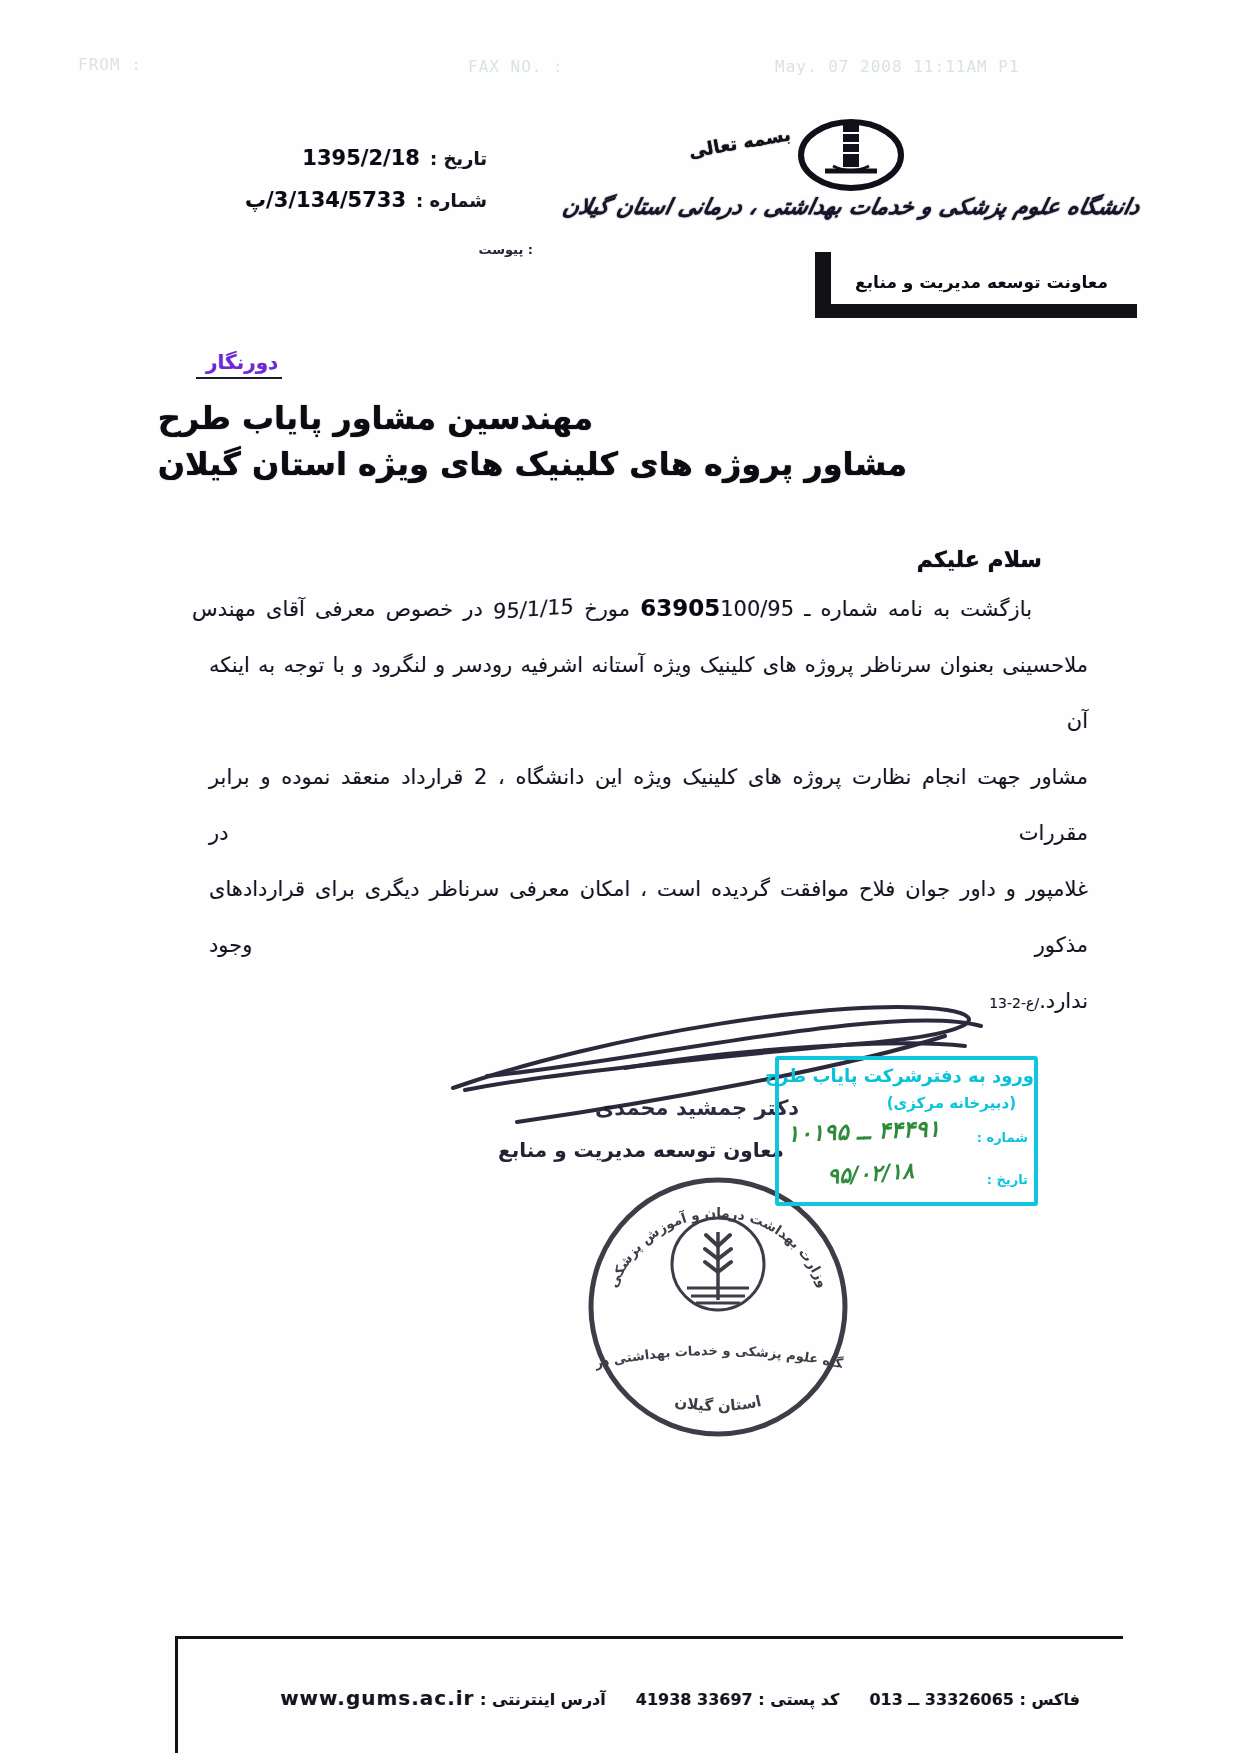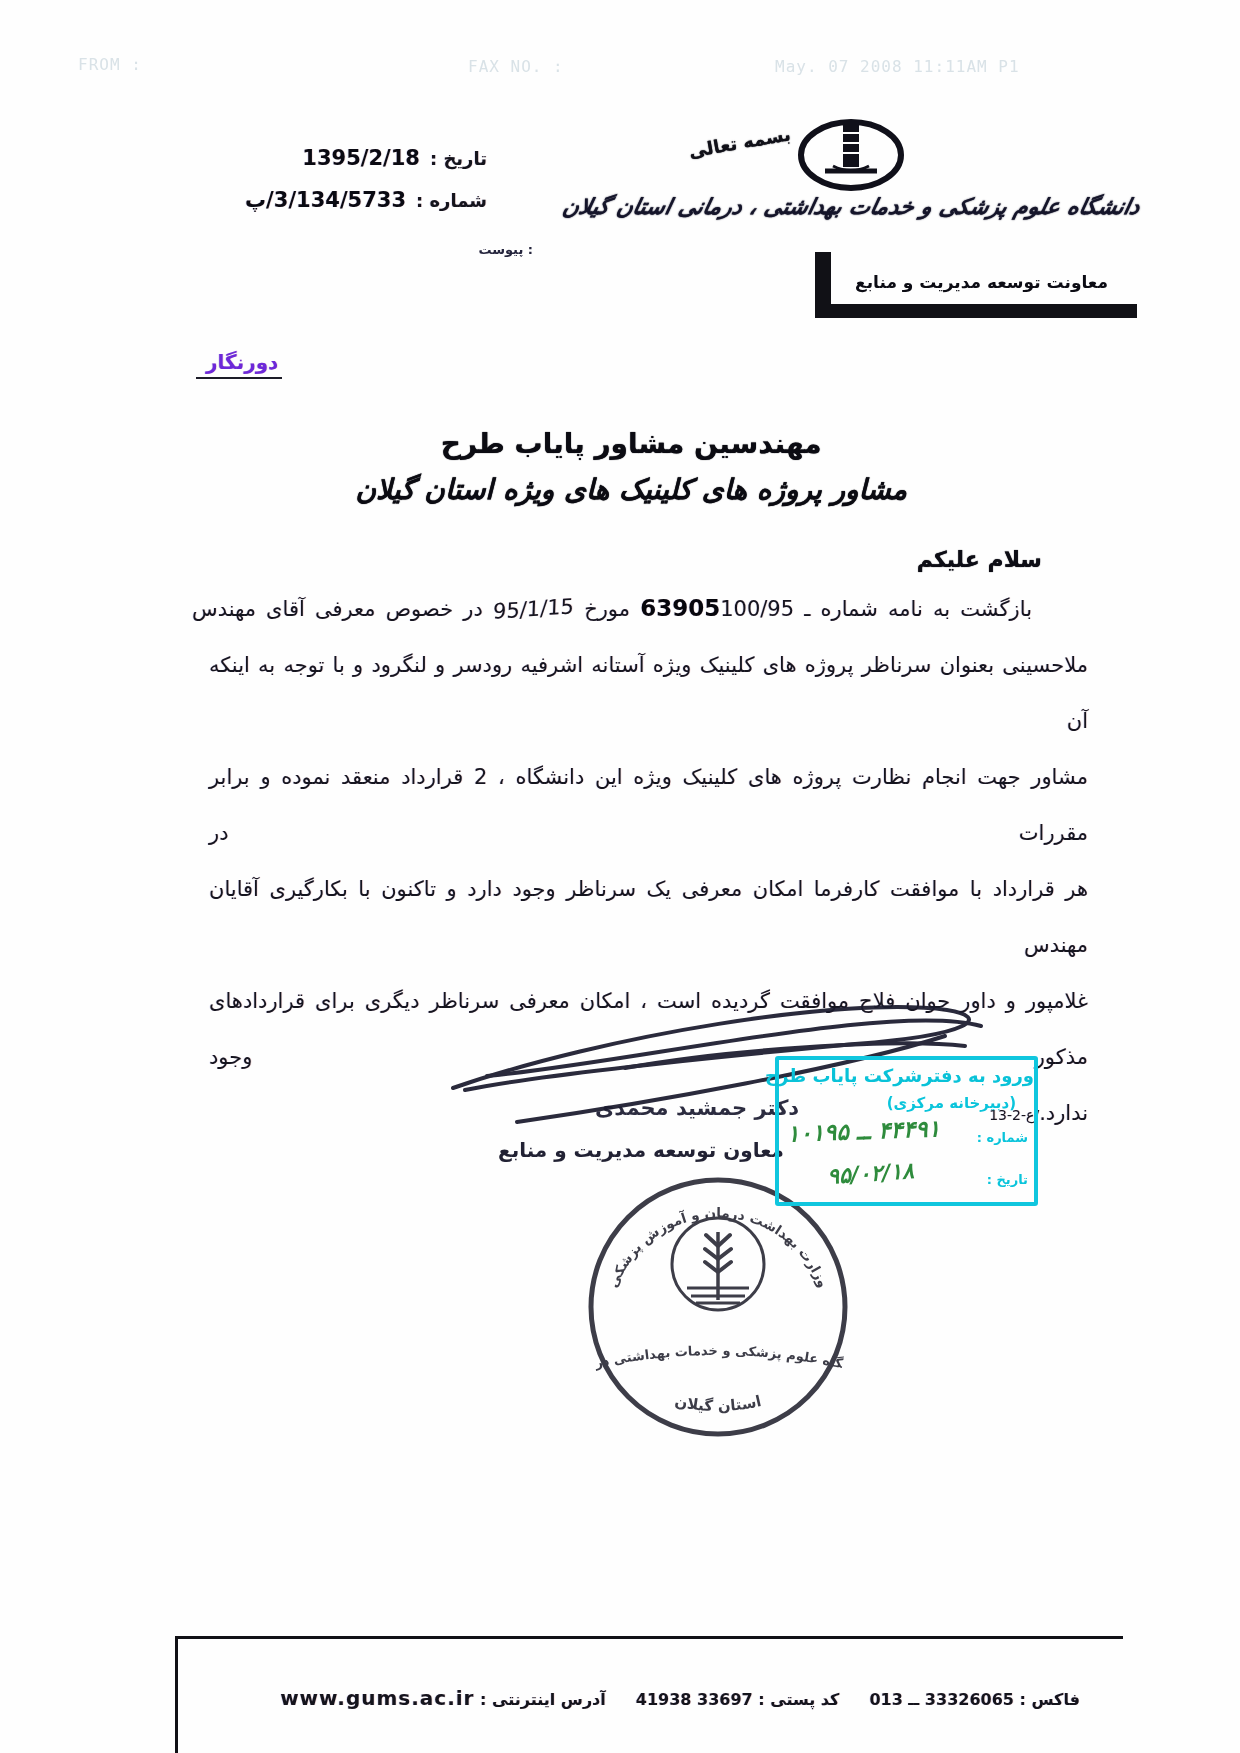--- a/index.html
+++ b/index.html
@@ -24,8 +24,8 @@
   .bar{background:#111116;}
   .faxnote{font-size:20px;font-weight:bold;letter-spacing:2px;border-bottom:2.5px solid #1c1c28;
            padding:0 4px 3px 10px;color:#6d28d9;text-align:center;}
-  .recip{font-size:28px;font-weight:bold;text-align:center;line-height:40px;color:#0b0b12;
-         text-shadow:0 0 1px #0b0b12;margin-top:26px;}
+  .recip{font-size:32px;font-weight:bold;text-align:left;line-height:40px;color:#0b0b12;
+         text-shadow:0 0 1px #0b0b12;}
   .salut{font-size:22px;font-weight:bold;color:#0d0d15;text-shadow:0 0 1px #0d0d15;text-align:center;}
   
   .bodytext{width:896px;font-size:21px;line-height:56px;direction:rtl;text-align:right;color:#15151f;}

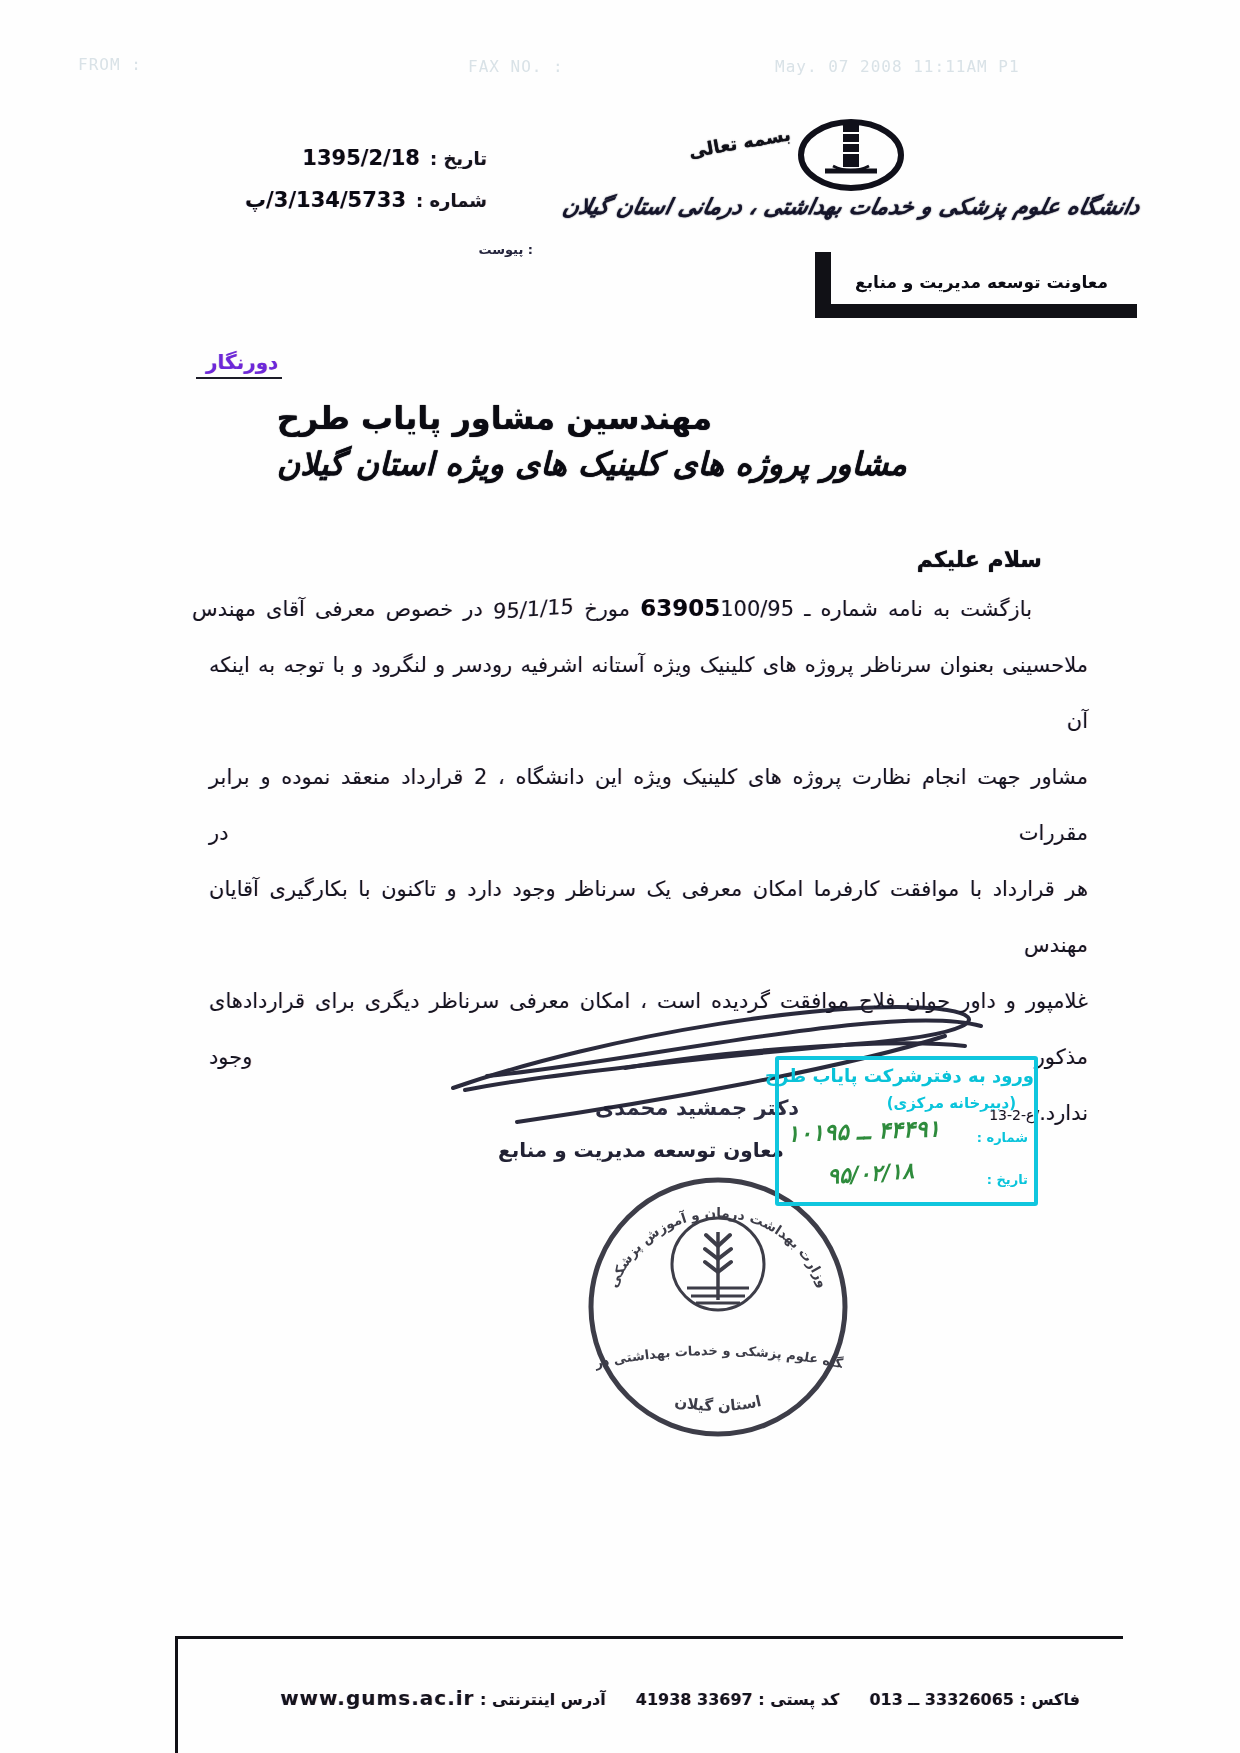--- a/index.html
+++ b/index.html
@@ -91,7 +91,7 @@
 
   <div class="abs recip rtl" style="right:333px;top:398px;">
     <div>مهندسین مشاور پایاب طرح</div>
-    <div style="margin-top:6px;font-style:italic;">مشاور پروژه های کلینیک های ویژه استان گیلان</div>
+    <div style="margin-top:6px;">مشاور پروژه های کلینیک های ویژه استان گیلان</div>
   </div>
 
   <div class="abs salut rtl" style="right:198px;top:547px;">سلام علیکم</div>

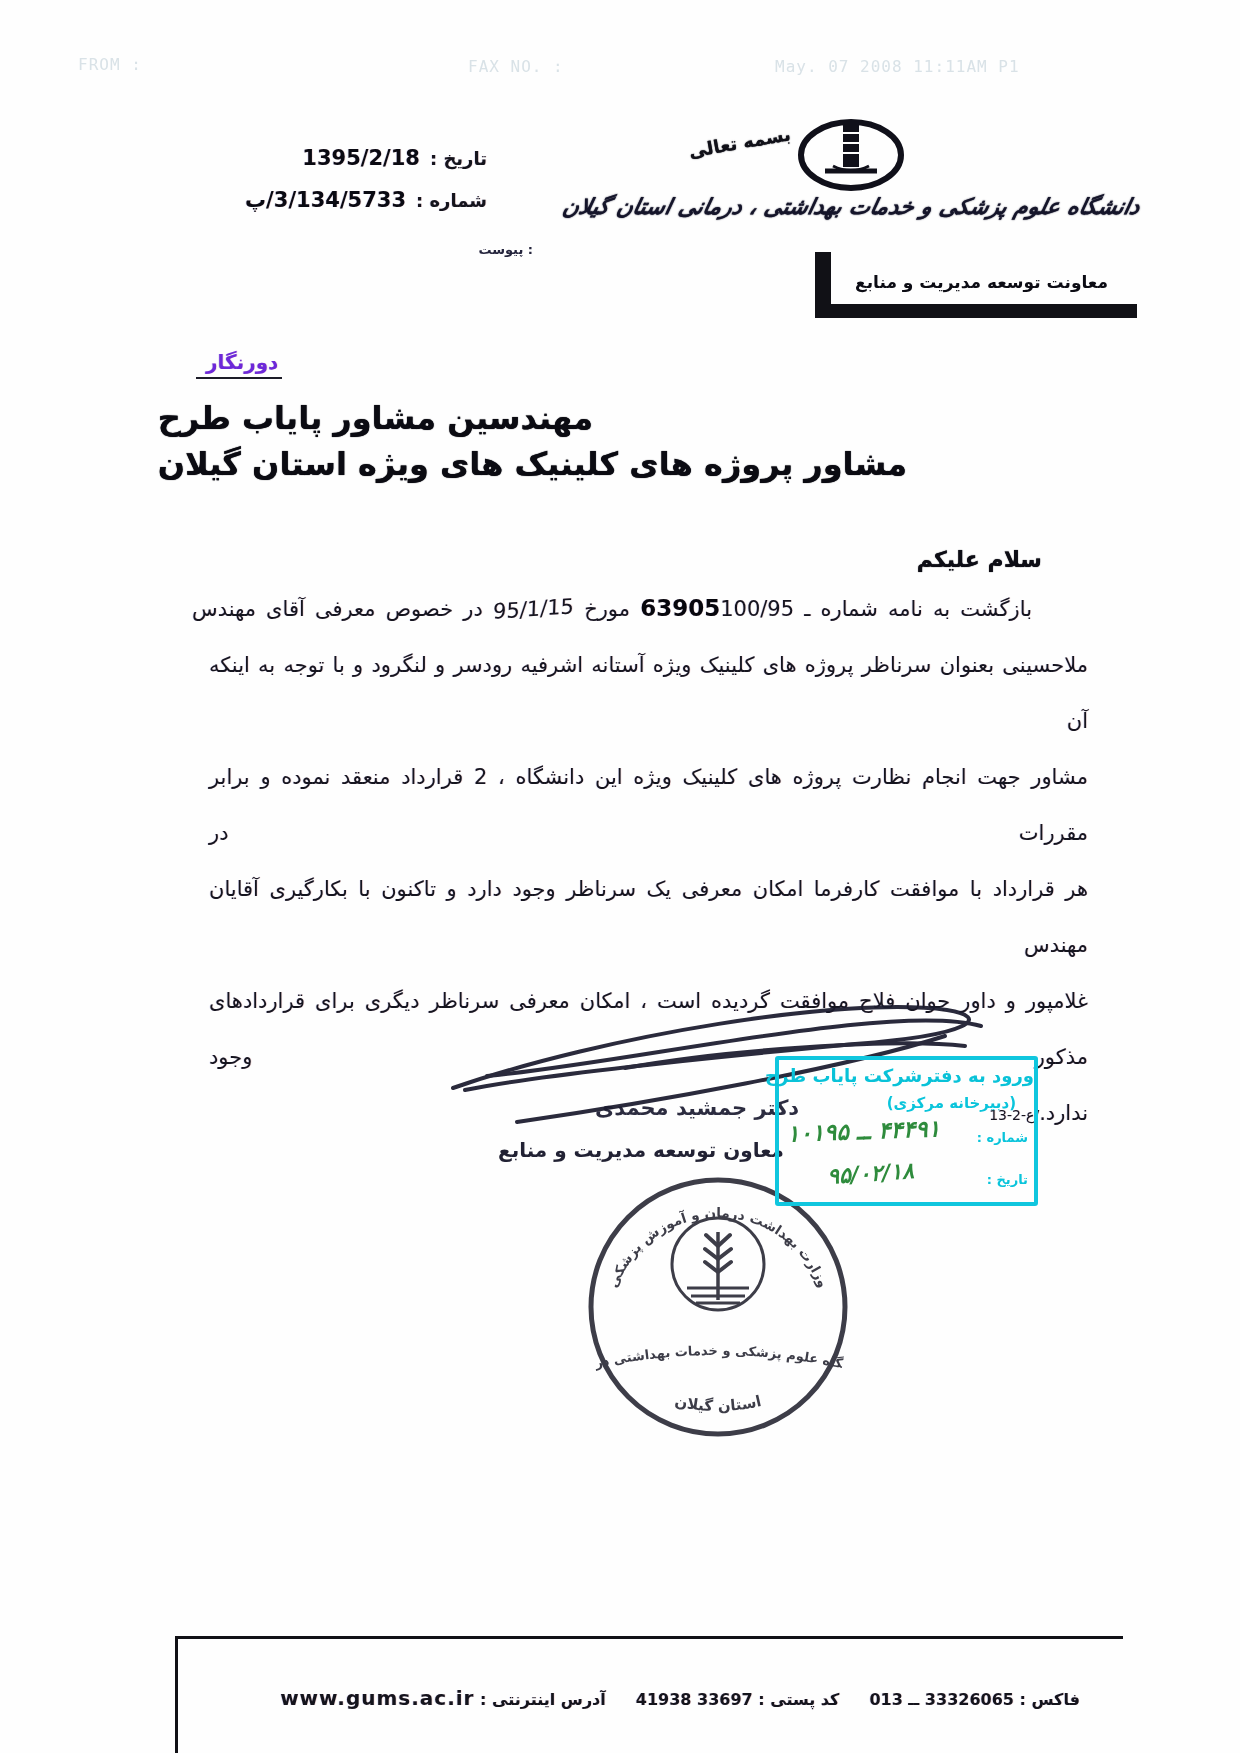--- a/index.html
+++ b/index.html
@@ -106,7 +106,6 @@
     </div>
     <div class="bline">ملاحسینی بعنوان سرناظر پروژه های کلینیک ویژه آستانه اشرفیه رودسر و لنگرود و با توجه به اینکه آن</div>
     <div class="bline">مشاور جهت انجام نظارت پروژه های کلینیک ویژه این دانشگاه ، 2 قرارداد منعقد نموده و برابر مقررات در</div>
-    <div class="bline">هر قرارداد با موافقت کارفرما امکان معرفی یک سرناظر وجود دارد و تاکنون با بکارگیری آقایان مهندس</div>
     <div class="bline">غلامپور و داور جوان فلاح موافقت گردیده است ، امکان معرفی سرناظر دیگری برای قراردادهای مذکور وجود</div>
     <div><span>ندارد.</span><span class="l6code">/ع-2-13</span></div>
   </div>

